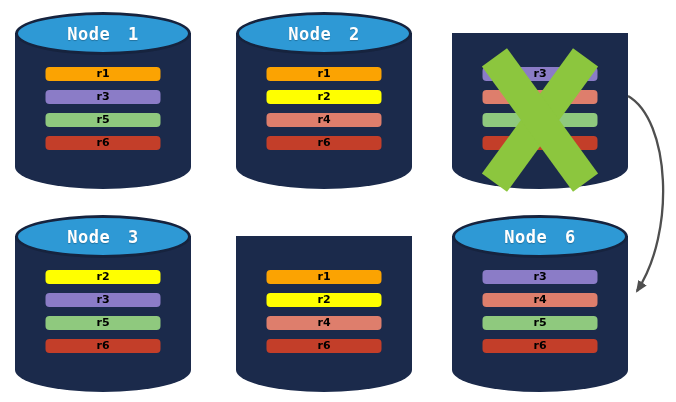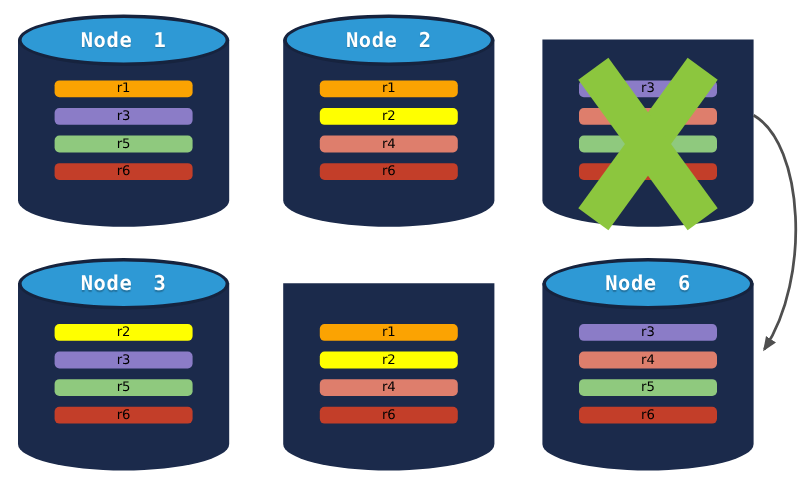--- a/index.html
+++ b/index.html
@@ -64,7 +64,7 @@
     border-radius: 4px;
     display: flex; align-items: center; justify-content: center;
     font-family: "DejaVu Sans", sans-serif;
-    font-weight: normal;
+    font-weight: bold;
     font-size: 11px;
     line-height: 14px;
     color: var(--bar-text);

